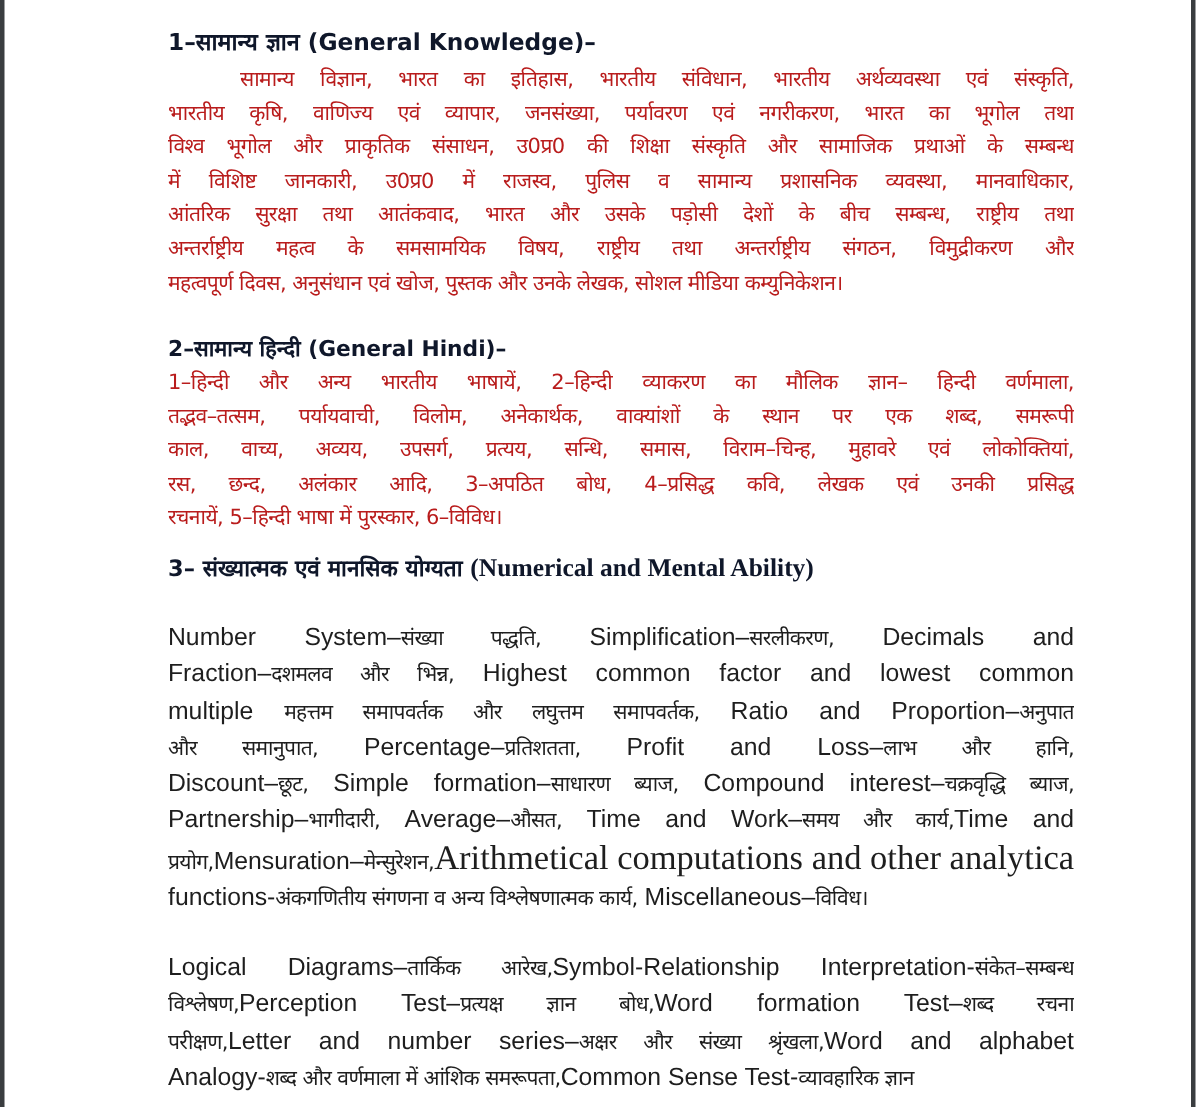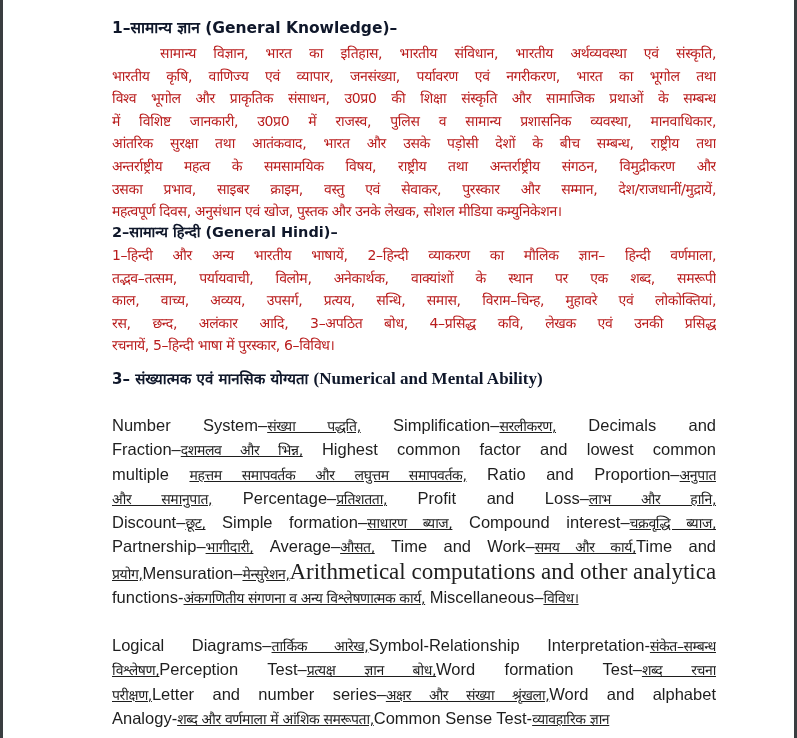--- a/index.html
+++ b/index.html
@@ -54,7 +54,6 @@
     <span class="line">में विशिष्ट जानकारी, उ0प्र0 में राजस्व, पुलिस व सामान्य प्रशासनिक व्यवस्था, मानवाधिकार,</span>
     <span class="line">आंतरिक सुरक्षा तथा आतंकवाद, भारत और उसके पड़ोसी देशों के बीच सम्बन्ध, राष्ट्रीय तथा</span>
     <span class="line">अन्तर्राष्ट्रीय महत्व के समसामयिक विषय, राष्ट्रीय तथा अन्तर्राष्ट्रीय संगठन, विमुद्रीकरण और</span>
-    <span class="line">उसका प्रभाव, साइबर क्राइम, वस्तु एवं सेवाकर, पुरस्कार और सम्मान, देश/राजधानीं/मुद्रायें,</span>
     <span class="line last">महत्वपूर्ण दिवस, अनुसंधान एवं खोज, पुस्तक और उनके लेखक, सोशल मीडिया कम्युनिकेशन।</span>
   </div>
 

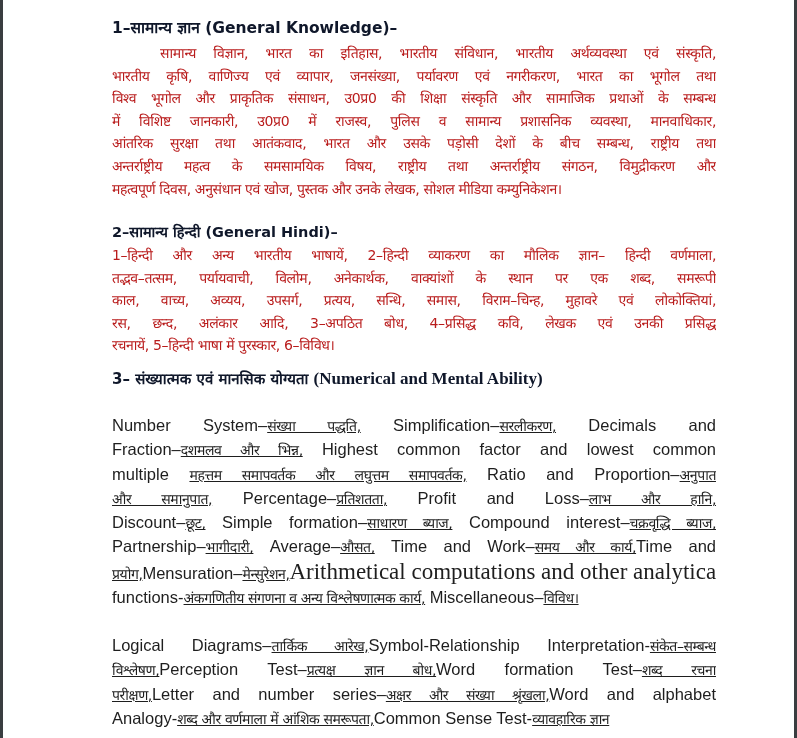--- a/index.html
+++ b/index.html
@@ -34,7 +34,7 @@
 
   
   .mix { font-family: "Liberation Sans", sans-serif; font-size: 16.5px; line-height: 23.3px; color: #1e1e1e; }
-  .mix .dev { font-family: "DejaVu Sans", sans-serif; font-size: 14px; letter-spacing: -0.4px; text-decoration: underline; }
+  .mix .dev { font-family: "DejaVu Sans", sans-serif; font-size: 14px; letter-spacing: -0.4px; }
   .mix .serif { font-family: "Liberation Serif", serif; font-size: 23px; }
 </style>
 </head>

